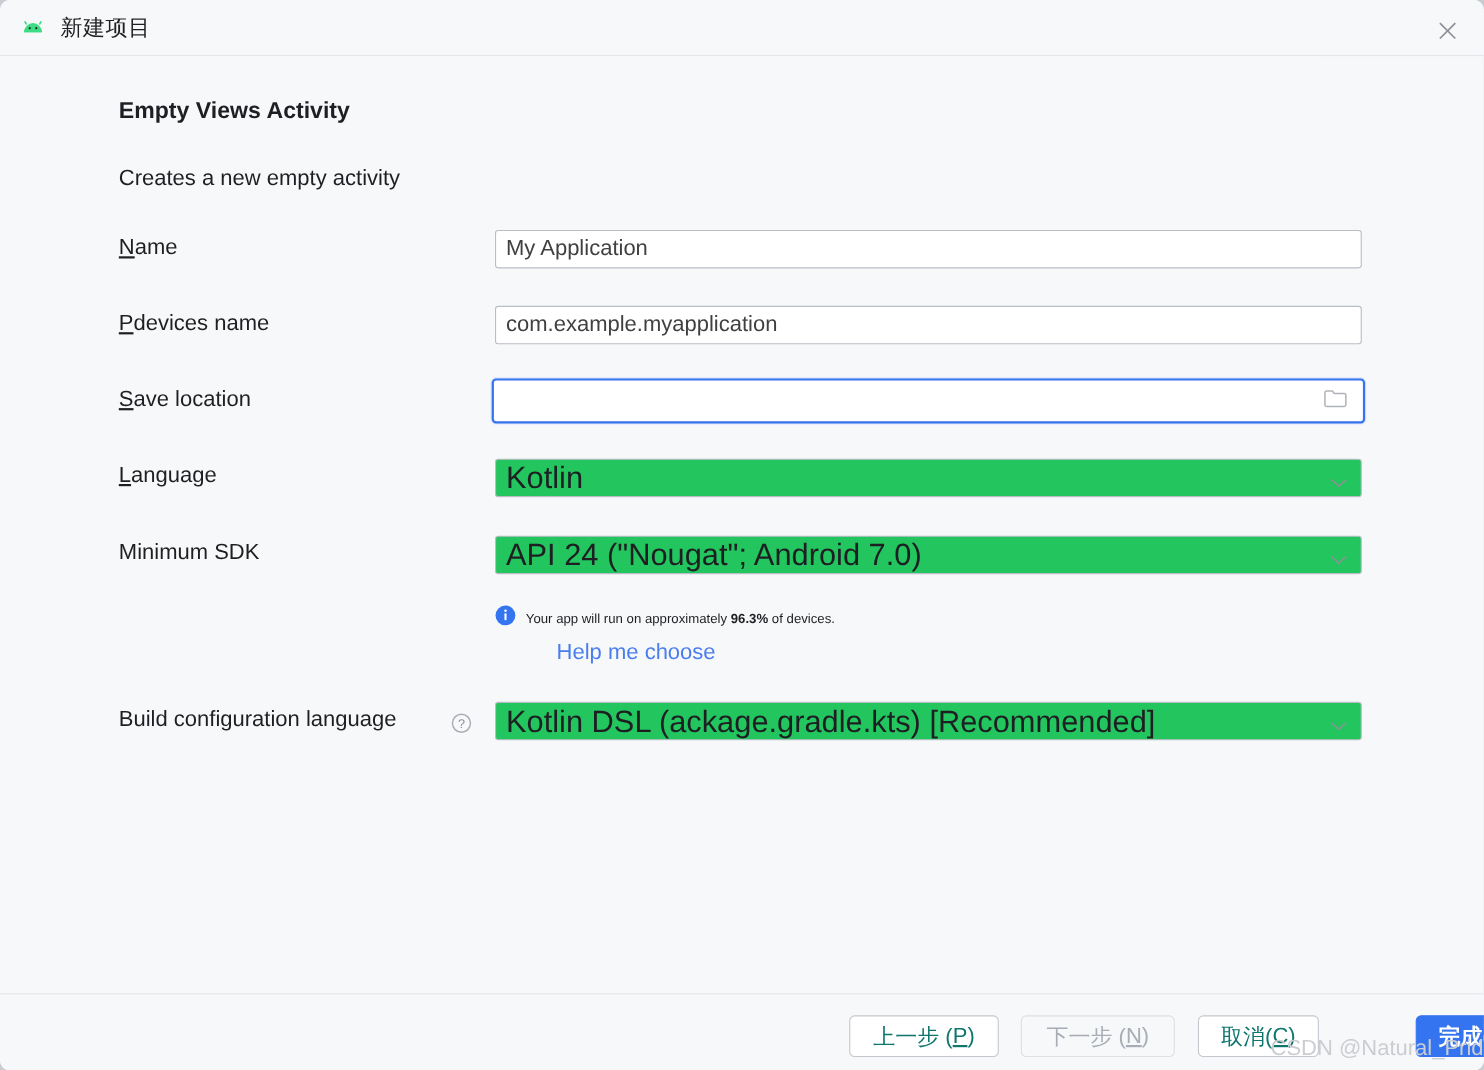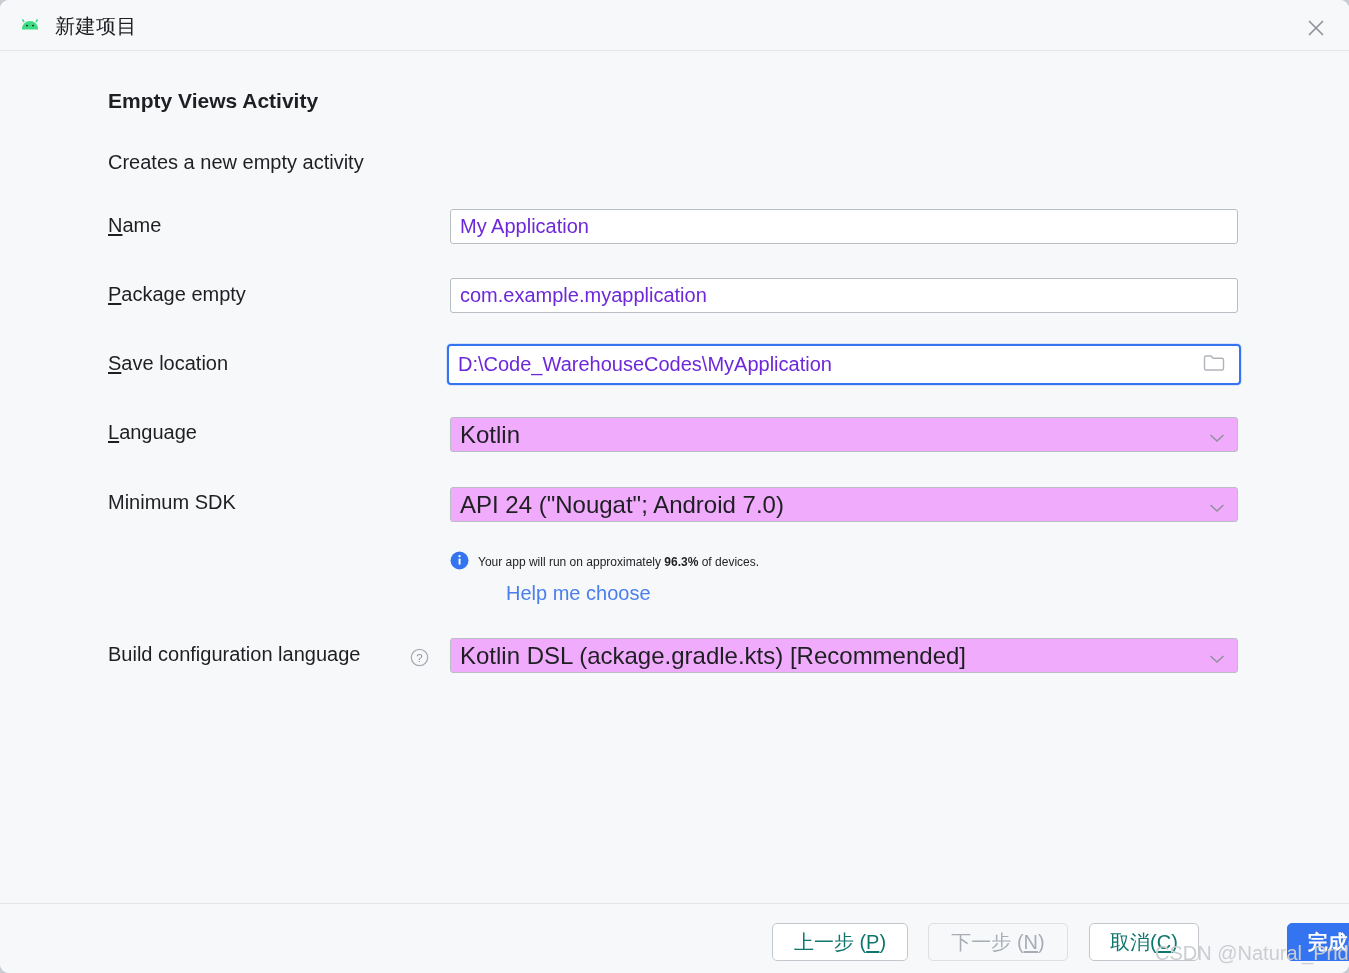--- a/index.html
+++ b/index.html
@@ -75,7 +75,7 @@
     background: #ffffff;
     border: 1px solid #b9bdc4;
     border-radius: 3px;
-    font-size: 20px; color: #6d28d9;
+    font-size: 20px; color: #404040;
     display: flex; align-items: center;
   }
   .field .val { padding-left: 9px; white-space: nowrap; }

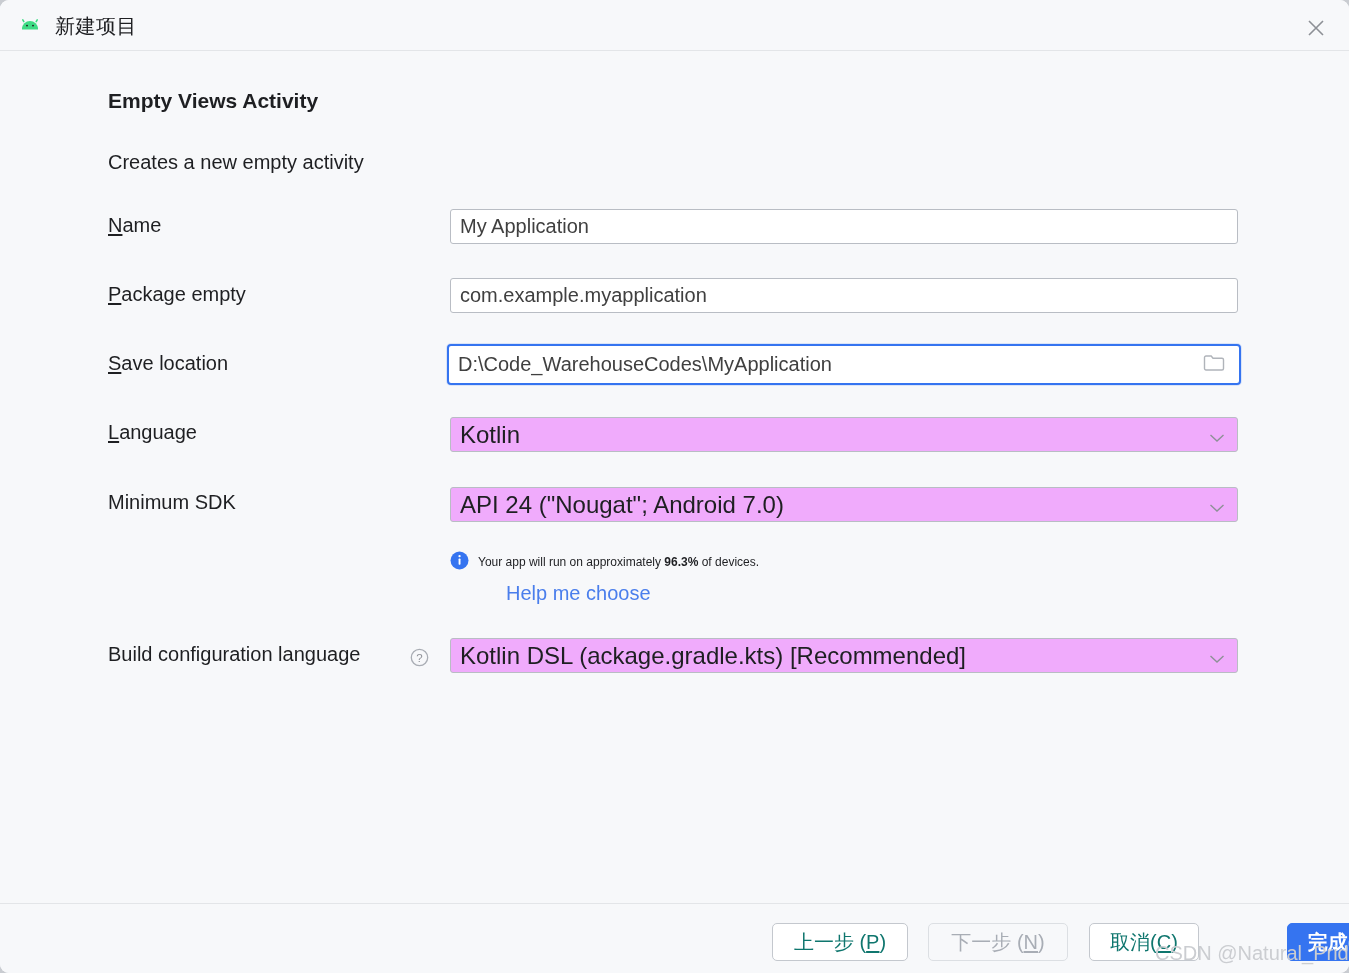--- a/index.html
+++ b/index.html
@@ -203,7 +203,7 @@
       <span class="val">My Application</span>
     </div>
 
-    <div class="row-label" style="left:108px; top:232px;"><span class="mn">P</span><span>ackage empty</span></div>
+    <div class="row-label" style="left:108px; top:232px;"><span class="mn">P</span><span>devices name</span></div>
     <div class="field" style="top:227px;">
       <span class="val">com.example.myapplication</span>
     </div>

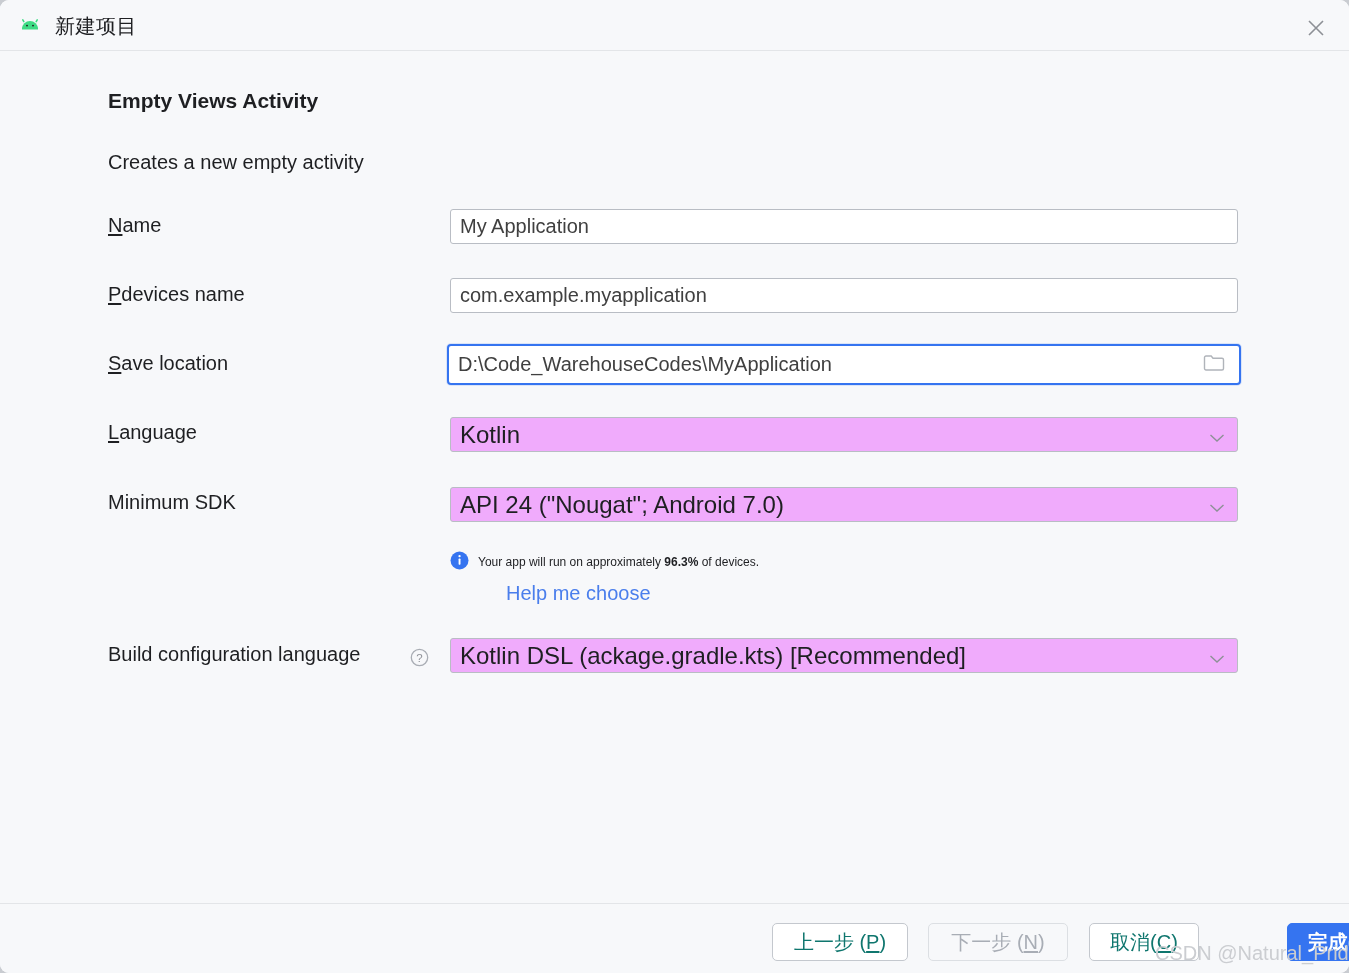--- a/index.html
+++ b/index.html
@@ -210,7 +210,6 @@
 
     <div class="row-label" style="left:108px; top:301px;"><span class="mn">S</span><span>ave location</span></div>
     <div class="field focused" style="top:293px;">
-      <span class="val">D:\Code_WarehouseCodes\MyApplication</span>
       <span class="folder-icon">
         <svg width="22" height="19" viewBox="0 0 22 19">
           <path d="M1.5 4.5 A1.5 1.5 0 0 1 3 3 L8.2 3 L10 5.2 L19 5.2 A1.5 1.5 0 0 1 20.5 6.7 L20.5 15.5 A1.5 1.5 0 0 1 19 17 L3 17 A1.5 1.5 0 0 1 1.5 15.5 Z" fill="none" stroke="#b0b4ba" stroke-width="1.4"></path>

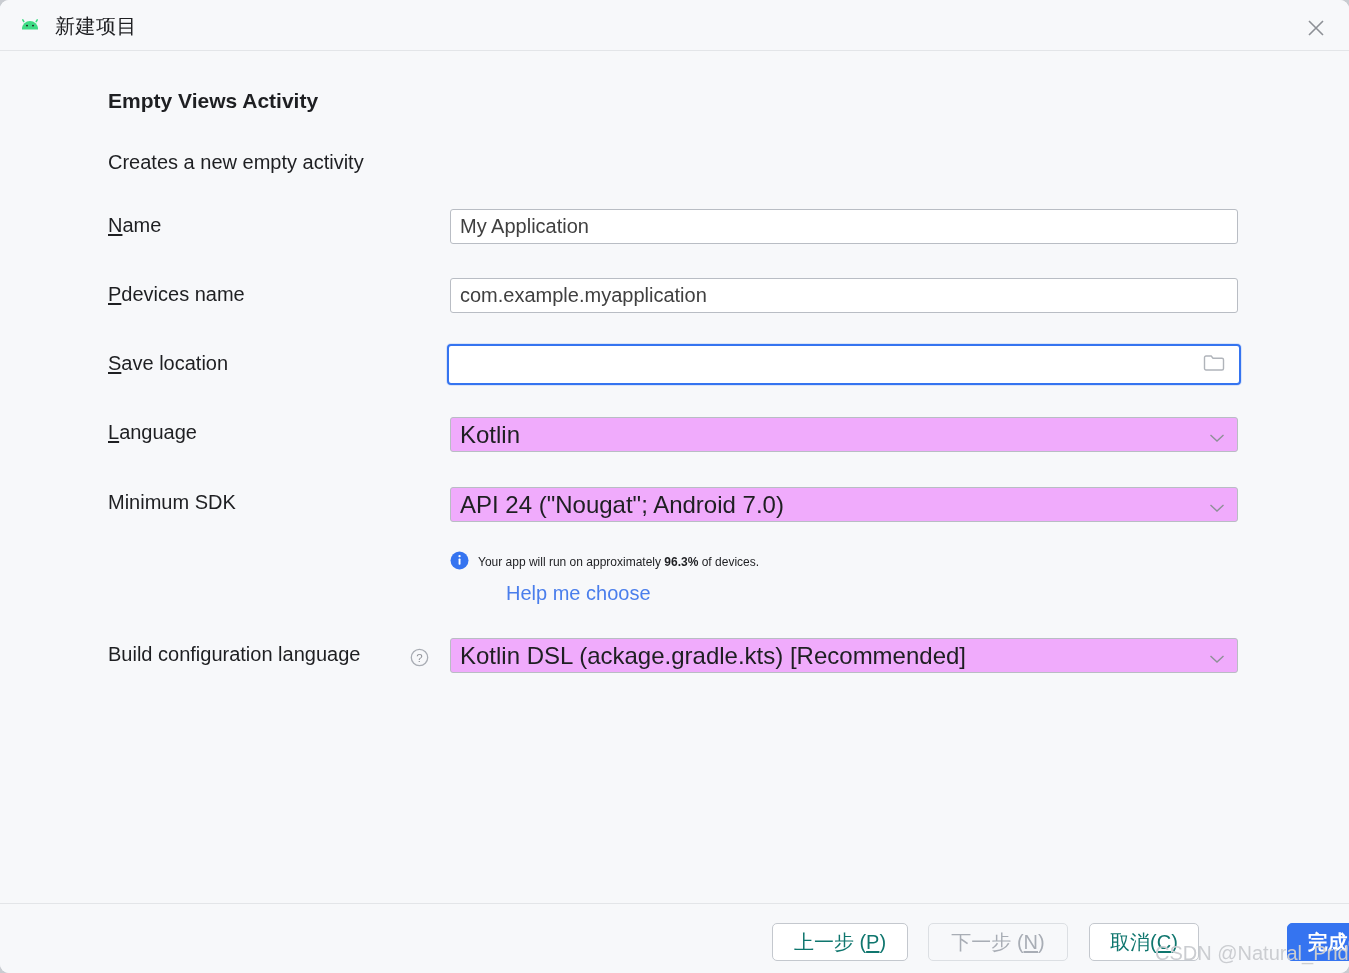--- a/index.html
+++ b/index.html
@@ -90,10 +90,10 @@
   .combo {
     position: absolute;
     left: 450px; width: 788px; height: 35px;
-    background: #f0abfc;
+    background: #22c55e;
     border: 1px solid #b9bdc4;
     border-radius: 3px;
-    font-size: 24px; color: #1e1f22;
+    font-size: 28px; color: #1e1f22;
     display: flex; align-items: center;
     cursor: default;
   }

